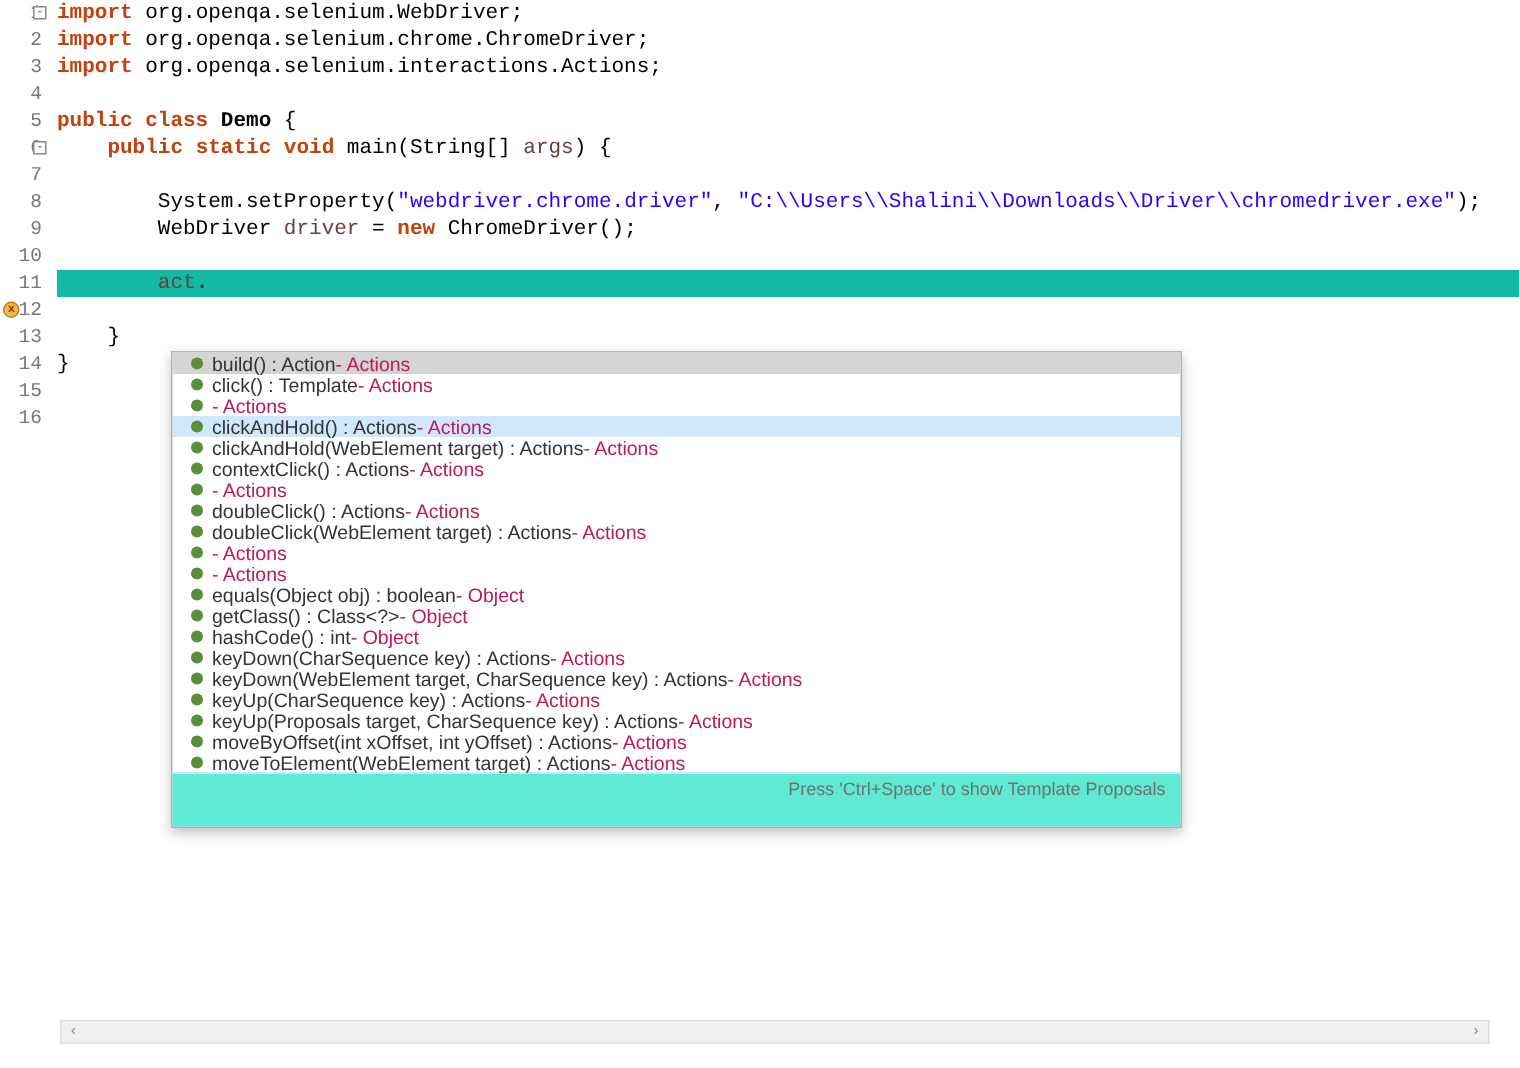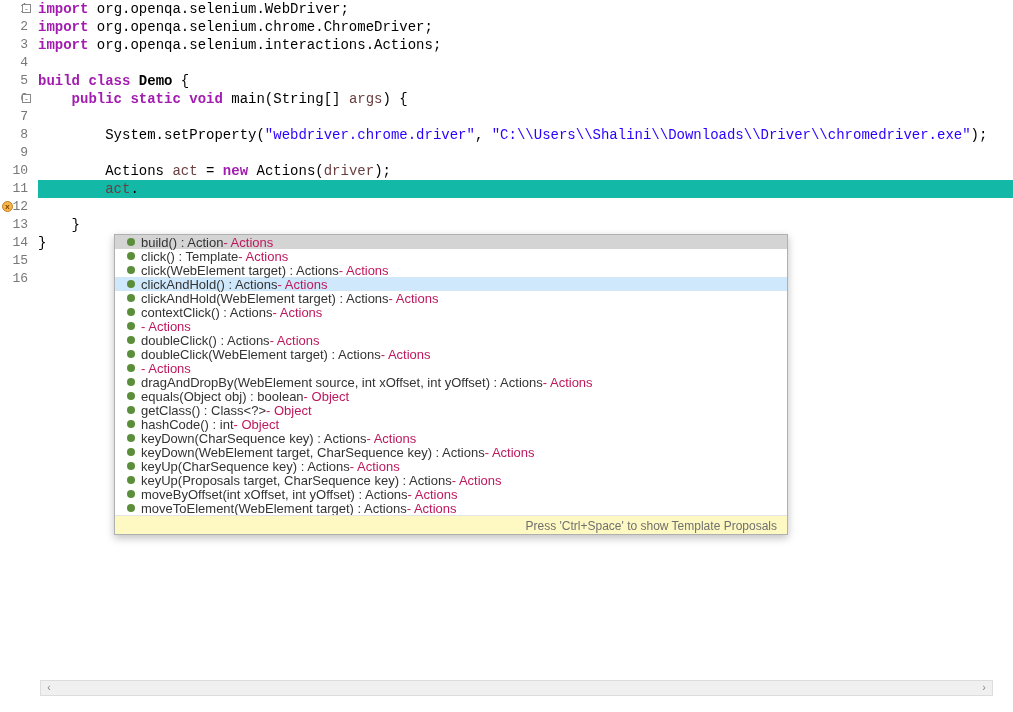--- a/index.html
+++ b/index.html
@@ -72,7 +72,7 @@
 .code-line.highlight {
   background: #14b8a6;
 }
-.kw { color: #a21caf; font-weight: bold; }
+.kw { color: #c2410c; font-weight: bold; }
 .str { color: #2a00ff; }
 .varname { color: #6a3e3e; }
 .meth { font-weight: bold; }

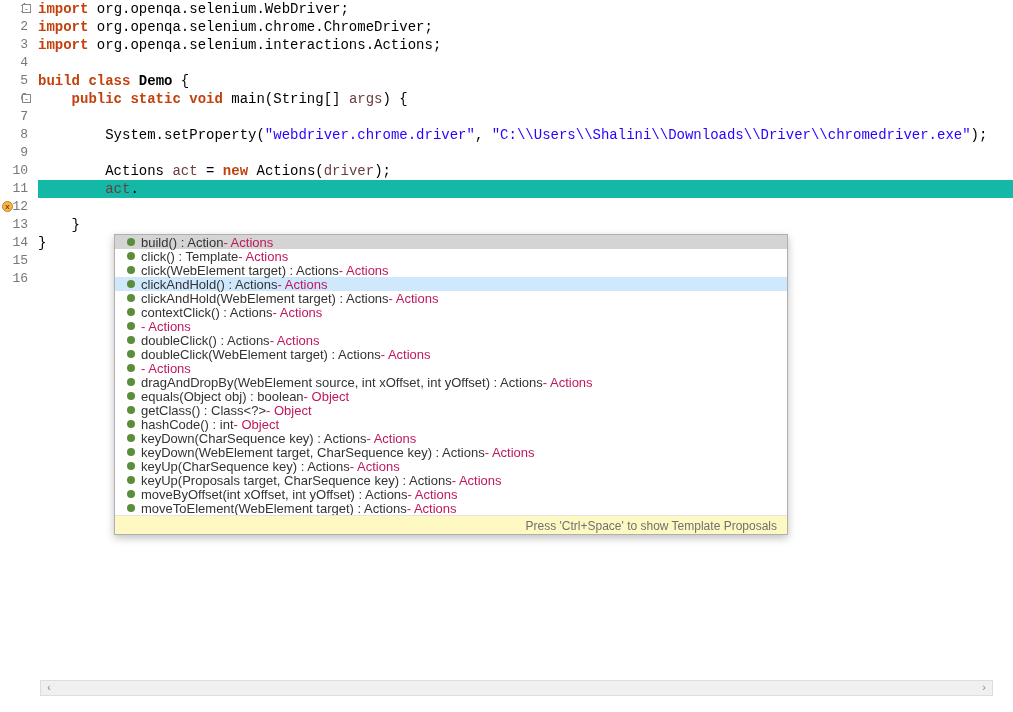--- a/index.html
+++ b/index.html
@@ -186,7 +186,7 @@
       <div class="code-line"><span class="kw">import</span><span> org.openqa.selenium.chrome.ChromeDriver;</span></div>
       <div class="code-line"><span class="kw">import</span><span> org.openqa.selenium.interactions.Actions;</span></div>
       <div class="code-line"></div>
-      <div class="code-line"><span class="kw">build class </span><span class="meth">Demo</span><span> {</span></div>
+      <div class="code-line"><span class="kw">public class </span><span class="meth">Demo</span><span> {</span></div>
       <div class="code-line"><span>    </span><span class="kw">public static void</span><span> main(String[] </span><span class="varname">args</span><span>) {</span></div>
       <div class="code-line"></div>
       <div class="code-line"><span>        System.</span><span>setProperty</span><span>(</span><span class="str">"webdriver.chrome.driver"</span><span>, </span><span class="str">"C:\\Users\\Shalini\\Downloads\\Driver\\chromedriver.exe"</span><span>);</span></div>

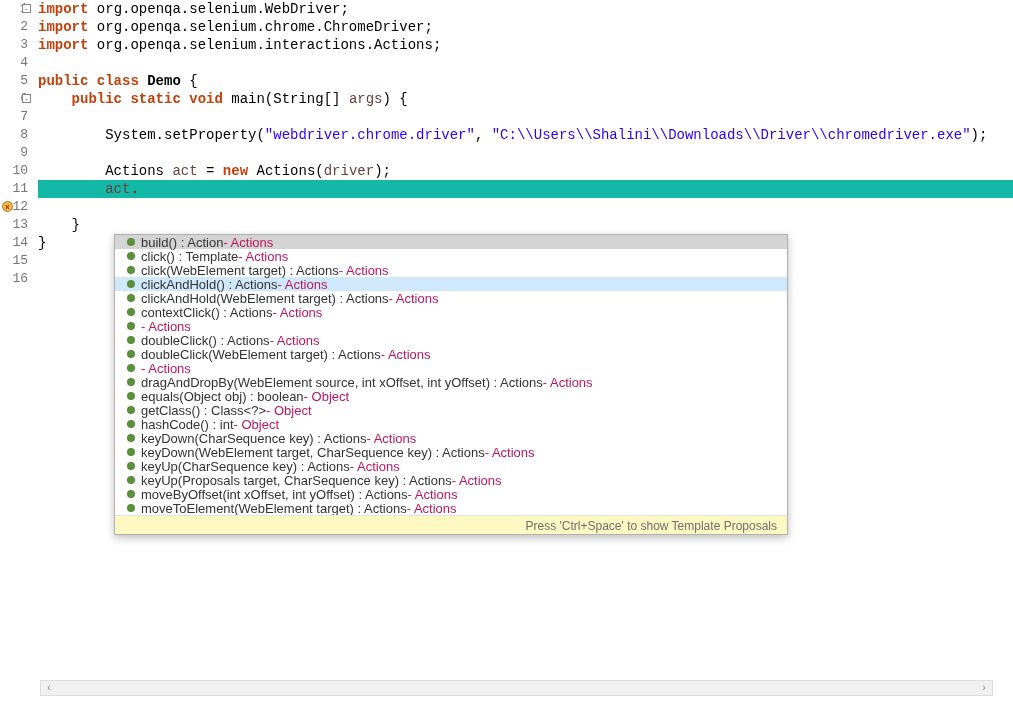--- a/index.html
+++ b/index.html
@@ -190,6 +190,7 @@
       <div class="code-line"><span>    </span><span class="kw">public static void</span><span> main(String[] </span><span class="varname">args</span><span>) {</span></div>
       <div class="code-line"></div>
       <div class="code-line"><span>        System.</span><span>setProperty</span><span>(</span><span class="str">"webdriver.chrome.driver"</span><span>, </span><span class="str">"C:\\Users\\Shalini\\Downloads\\Driver\\chromedriver.exe"</span><span>);</span></div>
+      <div class="code-line"><span>        WebDriver </span><span class="varname">driver</span><span> = </span><span class="kw">new</span><span> ChromeDriver();</span></div>
       <div class="code-line"></div>
       <div class="code-line"><span>        Actions </span><span class="varname">act</span><span> = </span><span class="kw">new</span><span> Actions(</span><span class="varname">driver</span><span>);</span></div>
       <div class="code-line highlight"><span>        </span><span class="varname">act</span><span>.</span></div>

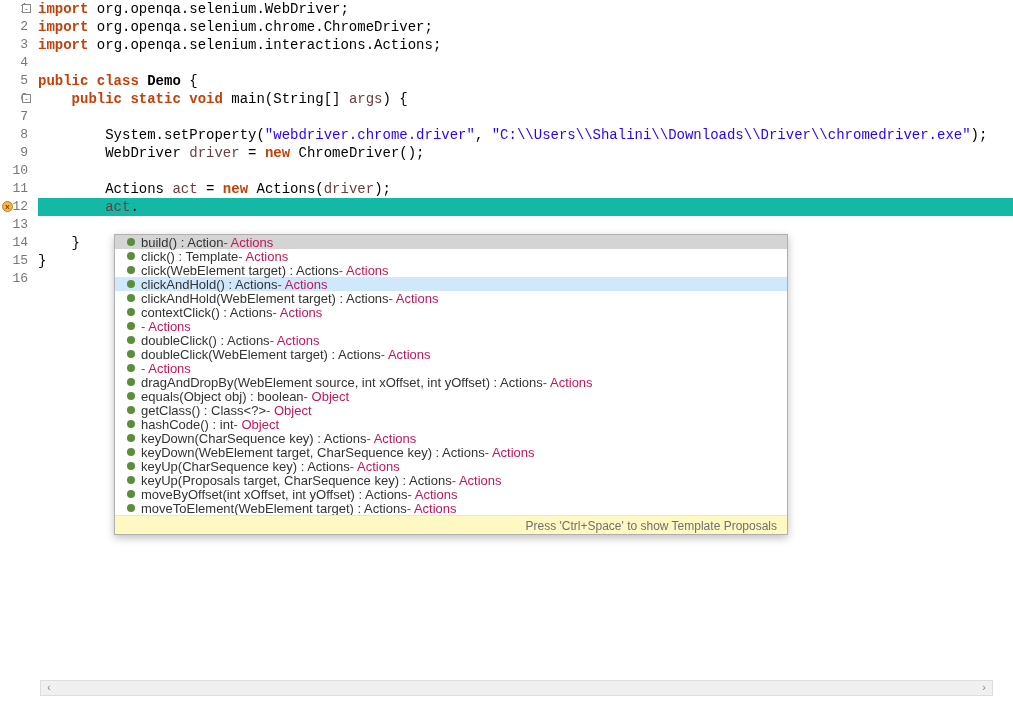--- a/index.html
+++ b/index.html
@@ -192,7 +192,6 @@
       <div class="code-line"><span>        System.</span><span>setProperty</span><span>(</span><span class="str">"webdriver.chrome.driver"</span><span>, </span><span class="str">"C:\\Users\\Shalini\\Downloads\\Driver\\chromedriver.exe"</span><span>);</span></div>
       <div class="code-line"><span>        WebDriver </span><span class="varname">driver</span><span> = </span><span class="kw">new</span><span> ChromeDriver();</span></div>
       <div class="code-line"></div>
-      <div class="code-line"><span>        Actions </span><span class="varname">act</span><span> = </span><span class="kw">new</span><span> Actions(</span><span class="varname">driver</span><span>);</span></div>
       <div class="code-line highlight"><span>        </span><span class="varname">act</span><span>.</span></div>
       <div class="code-line"></div>
       <div class="code-line"><span>    }</span></div>

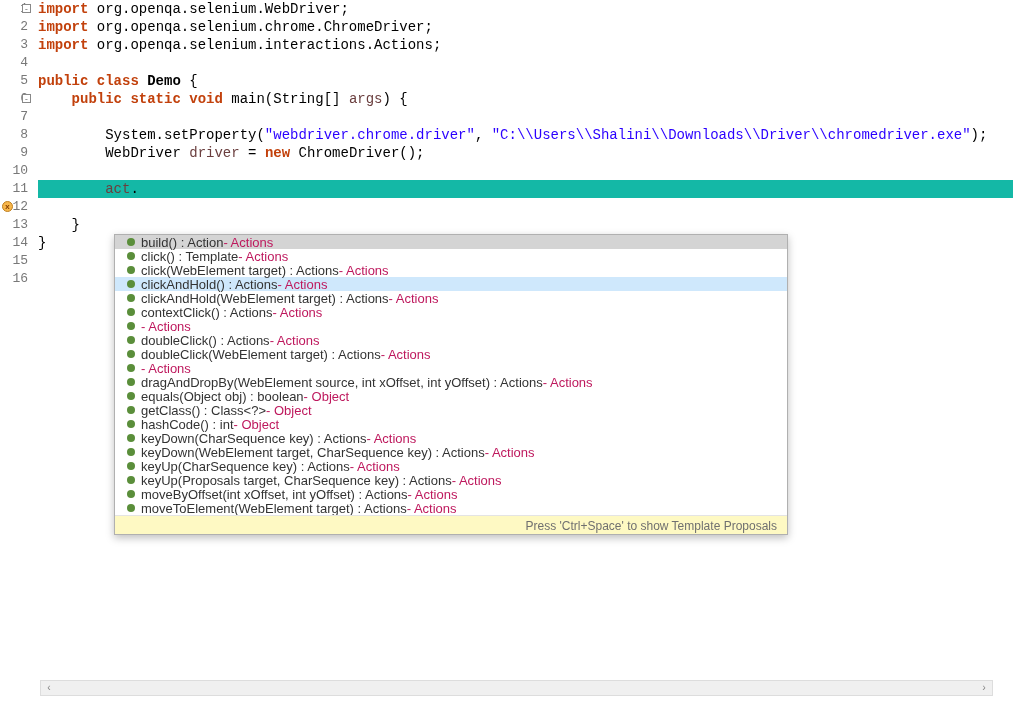--- a/index.html
+++ b/index.html
@@ -219,7 +219,6 @@
       </div>
       <div class="ac-item">
         <span class="ac-bullet"></span>
-        <span class="ac-main">click(WebElement target) : Actions</span>
         <span class="ac-gray"> - Actions</span>
       </div>
       <div class="ac-item sel-hover">

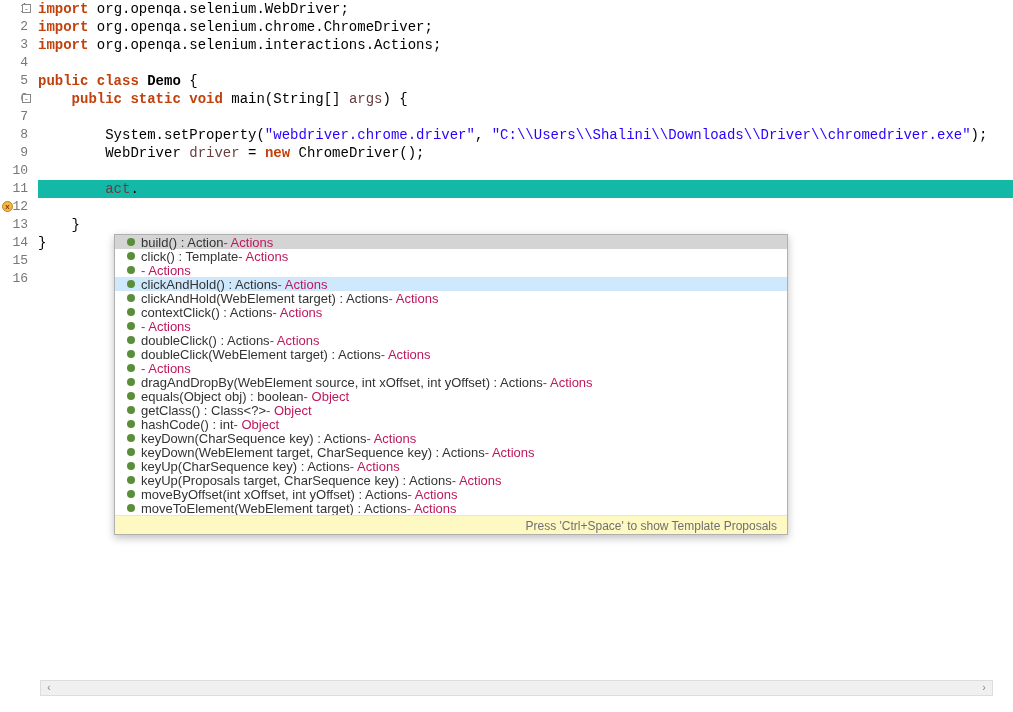--- a/index.html
+++ b/index.html
@@ -256,7 +256,6 @@
       </div>
       <div class="ac-item">
         <span class="ac-bullet"></span>
-        <span class="ac-main">dragAndDropBy(WebElement source, int xOffset, int yOffset) : Actions</span>
         <span class="ac-gray"> - Actions</span>
       </div>
       <div class="ac-item">

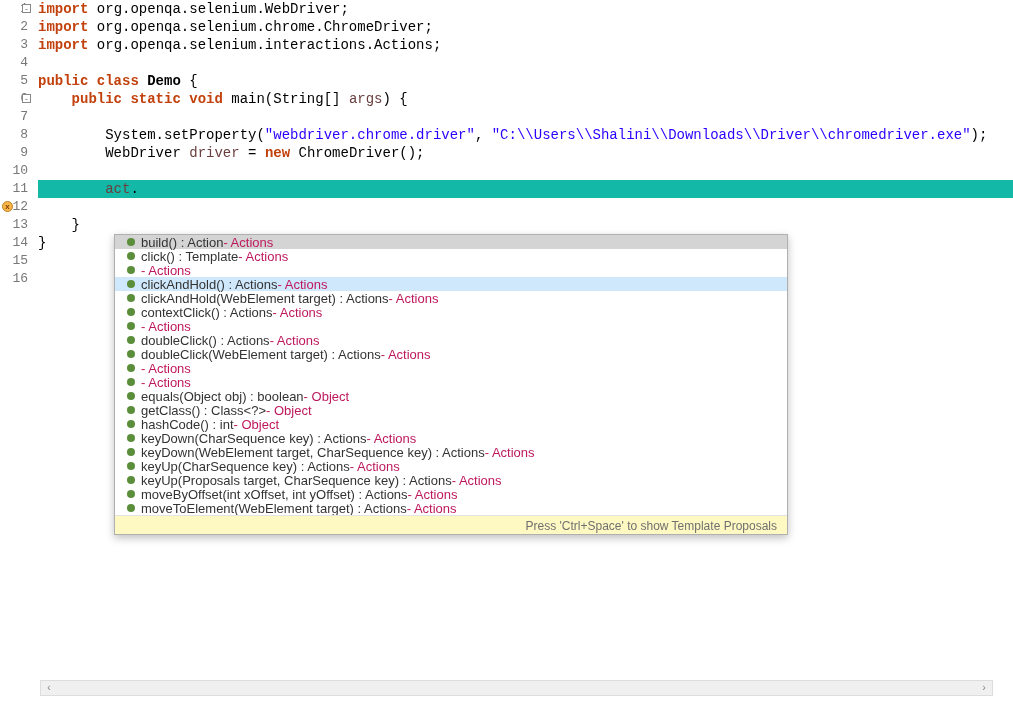--- a/index.html
+++ b/index.html
@@ -141,14 +141,14 @@
 .ac-main { color: #333; }
 .ac-gray { color: #be185d; }
 .ac-footer {
-  height: 19px;
+  height: 36px;
   line-height: 20px;
   text-align: right;
   padding-right: 10px;
   color: #707070;
   font-size: 12px;
   border-top: 1px solid #e4e4e4;
-  background: #fef9c3;
+  background: #5eead4;
 }
 
 .ac-list::-webkit-scrollbar { width: 17px; }

